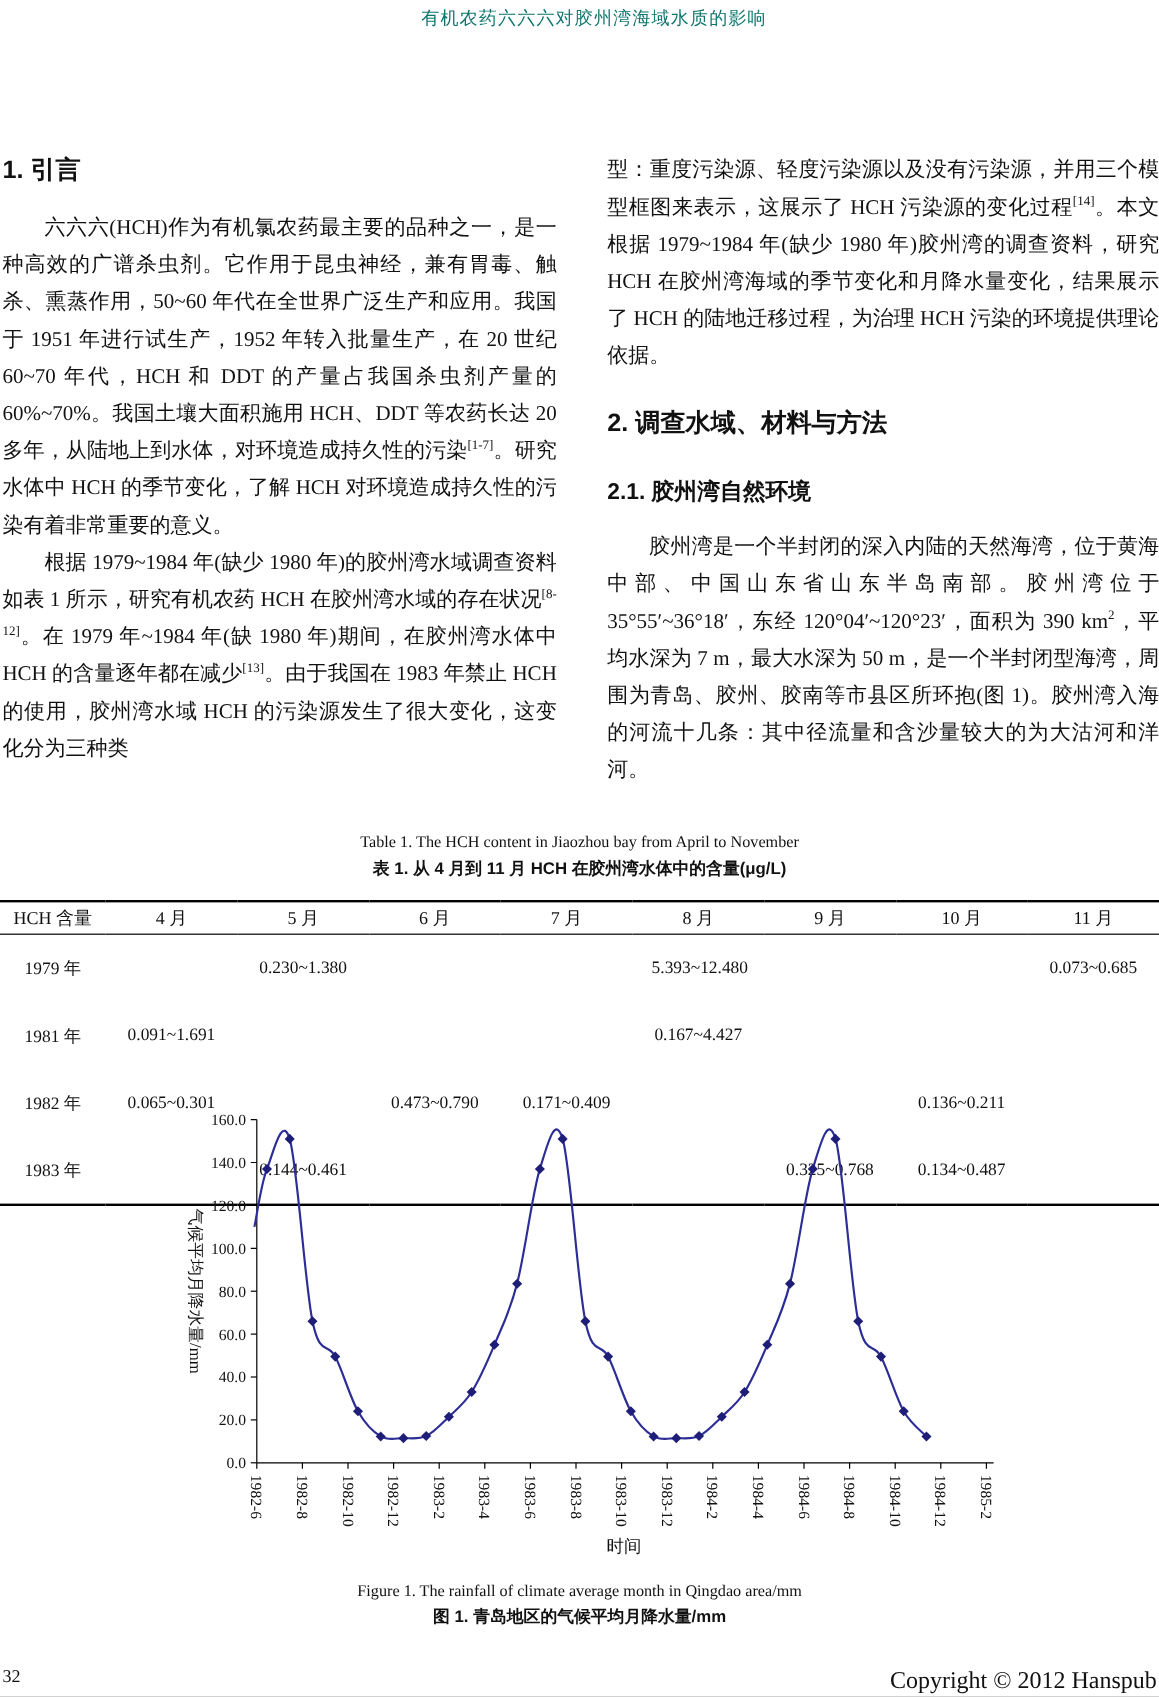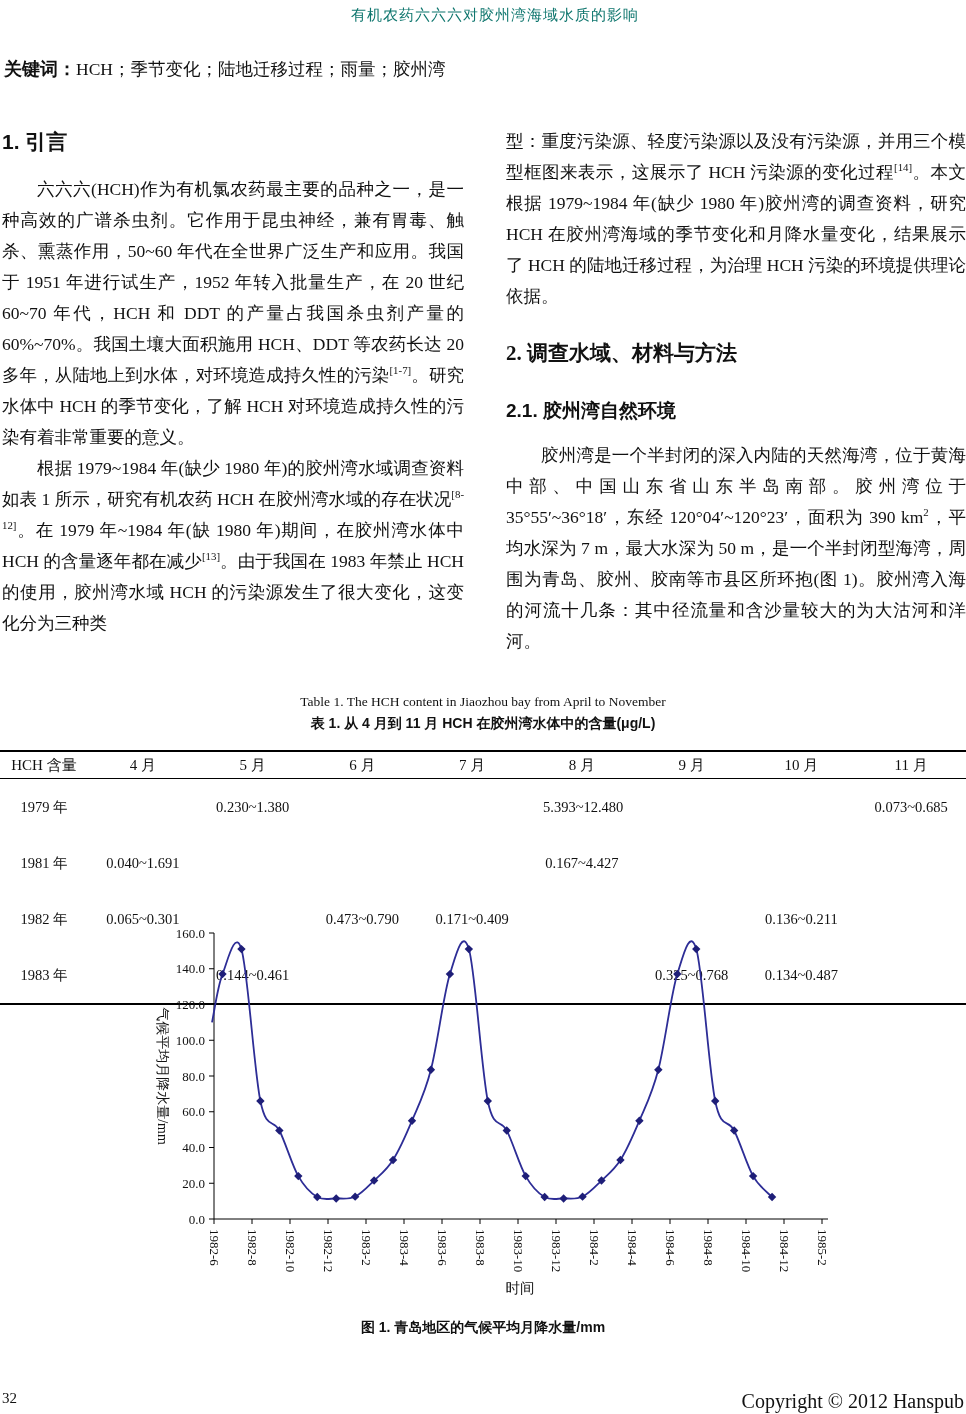--- a/index.html
+++ b/index.html
@@ -58,7 +58,6 @@
 
   <div class="doc-title">有机农药六六六对胶州湾海域水质的影响</div>
 
-  <div class="keywords"><span class="kw-label">关键词：</span><span>HCH；季节变化；陆地迁移过程；雨量；胶州湾</span></div>
 
   <div class="col col-left">
     <div class="h1">1. 引言</div>

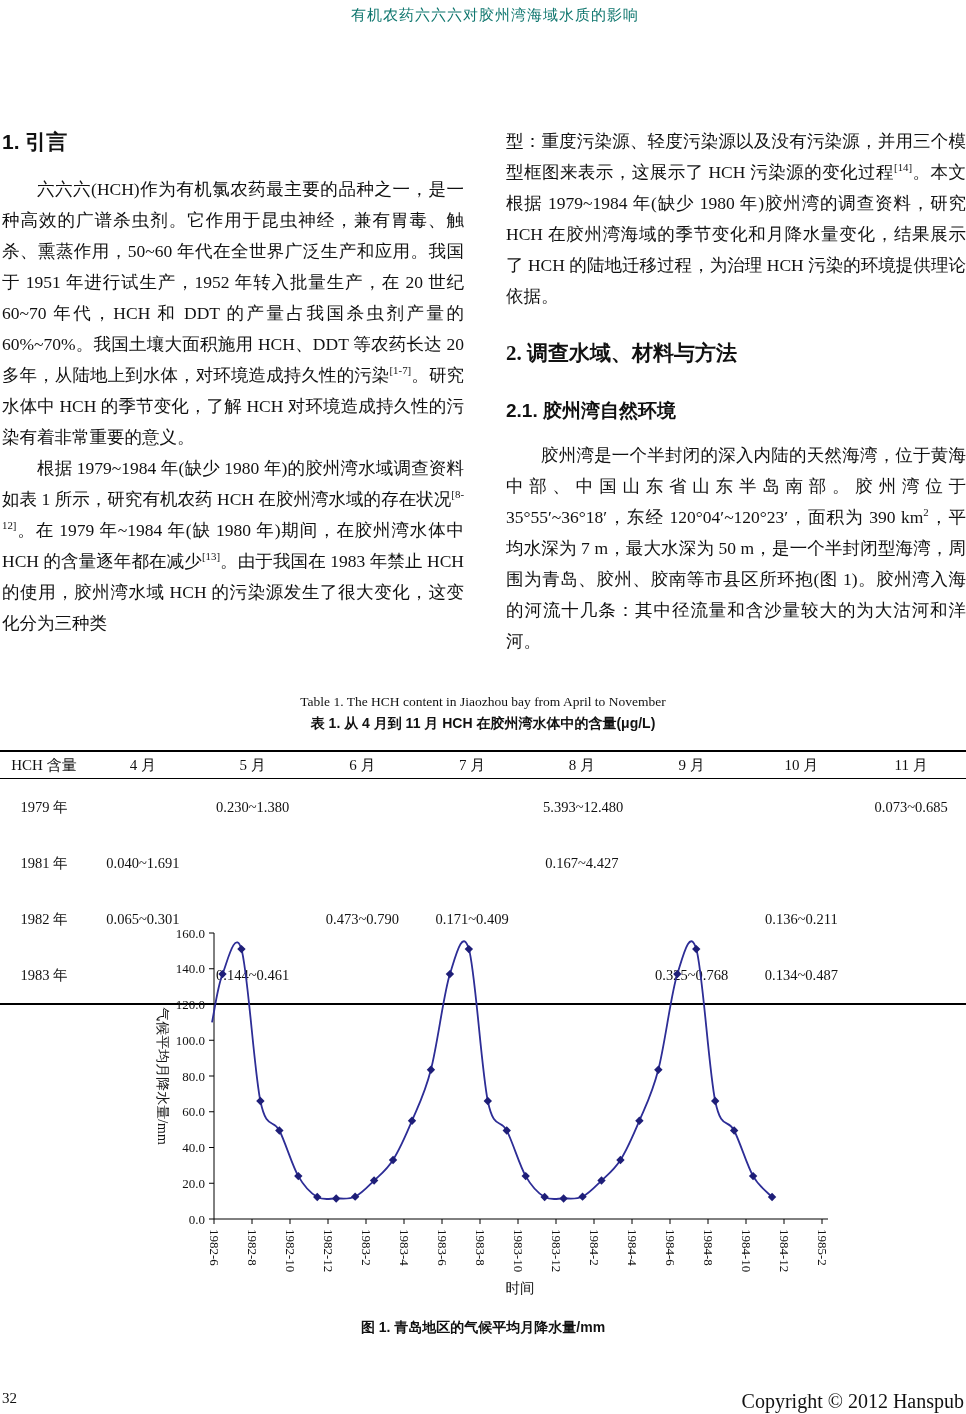--- a/index.html
+++ b/index.html
@@ -24,7 +24,7 @@
     font-size:21px;line-height:32px;margin:0 0 16px 0;text-align:left;
   }
   .h2{
-    font-family:Liberation Serif, serif;font-weight:bold;
+    font-family:Liberation Sans, sans-serif;font-weight:bold;
     font-size:21px;line-height:30px;margin:26px 0 0 0;text-align:left;
   }
   .h3{

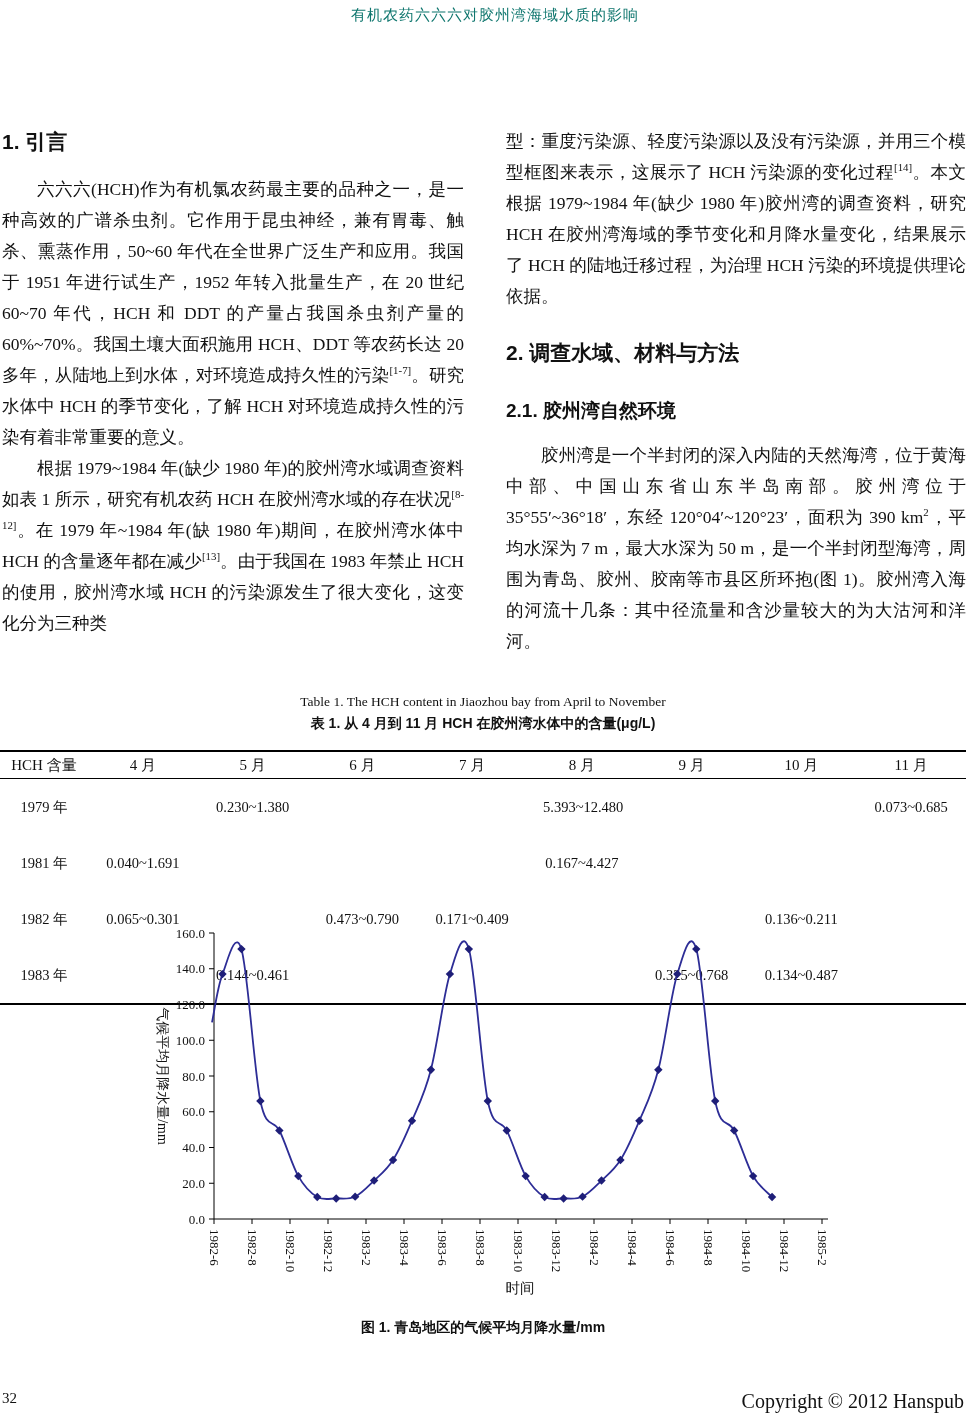--- a/index.html
+++ b/index.html
@@ -105,7 +105,7 @@
         </tr>
         <tr>
           <td>1981 年</td>
-          <td>0.040~1.691</td>
+          <td>0.091~1.691</td>
           <td></td>
           <td></td>
           <td></td>

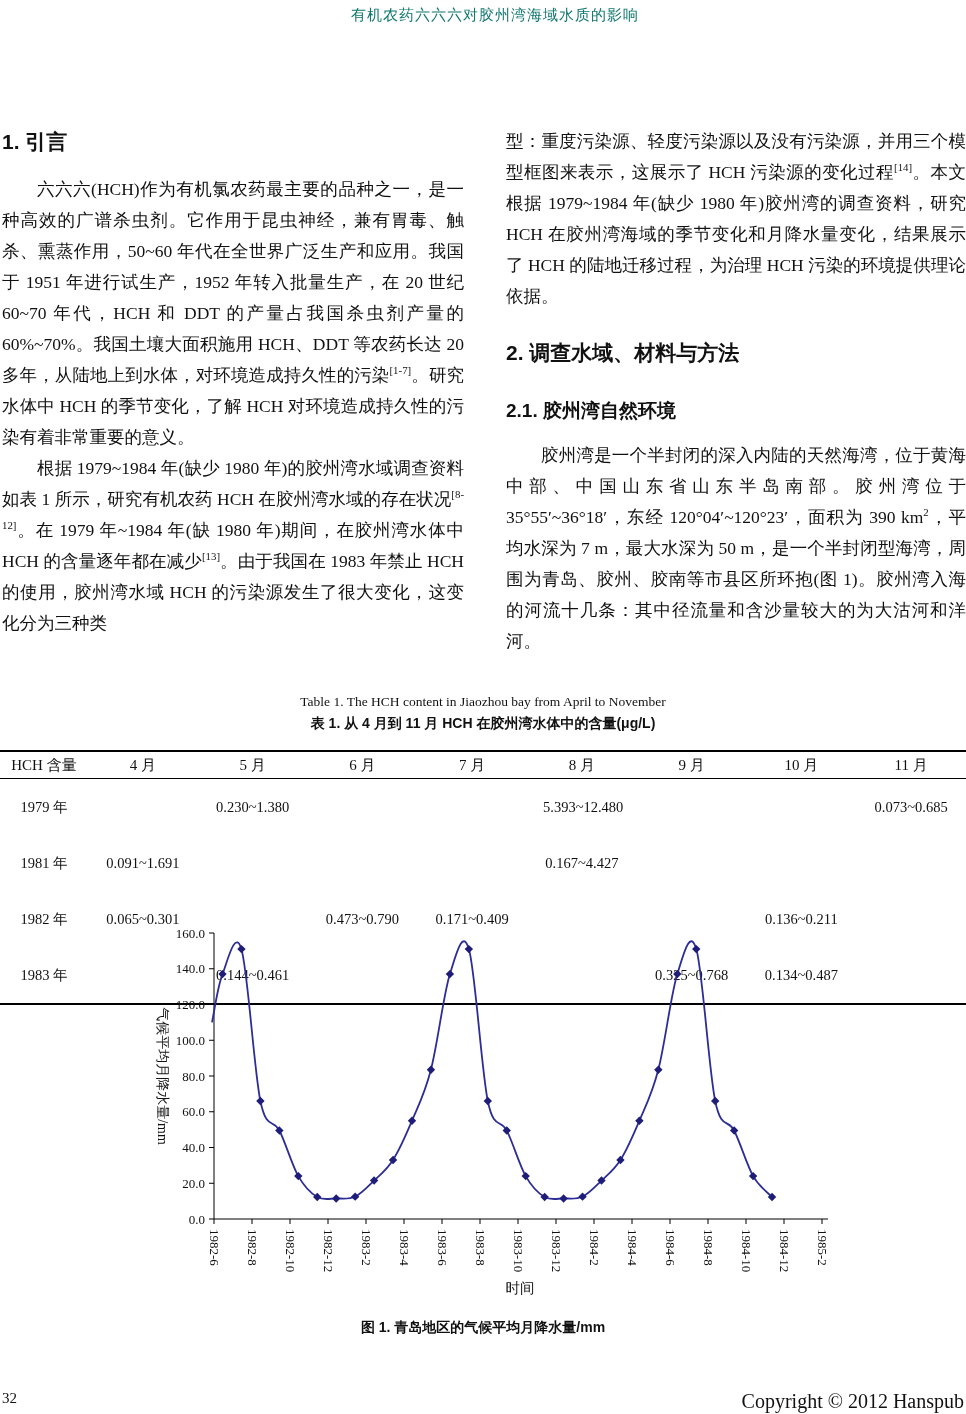--- a/index.html
+++ b/index.html
@@ -232,6 +232,7 @@
   </div>
 
   <div class="fig-caption">
+    <div class="cap-en">Figure 1. The rainfall of climate average month in Qingdao area/mm</div>
     <div class="cap-zh">图 1. 青岛地区的气候平均月降水量/mm</div>
   </div>
 

